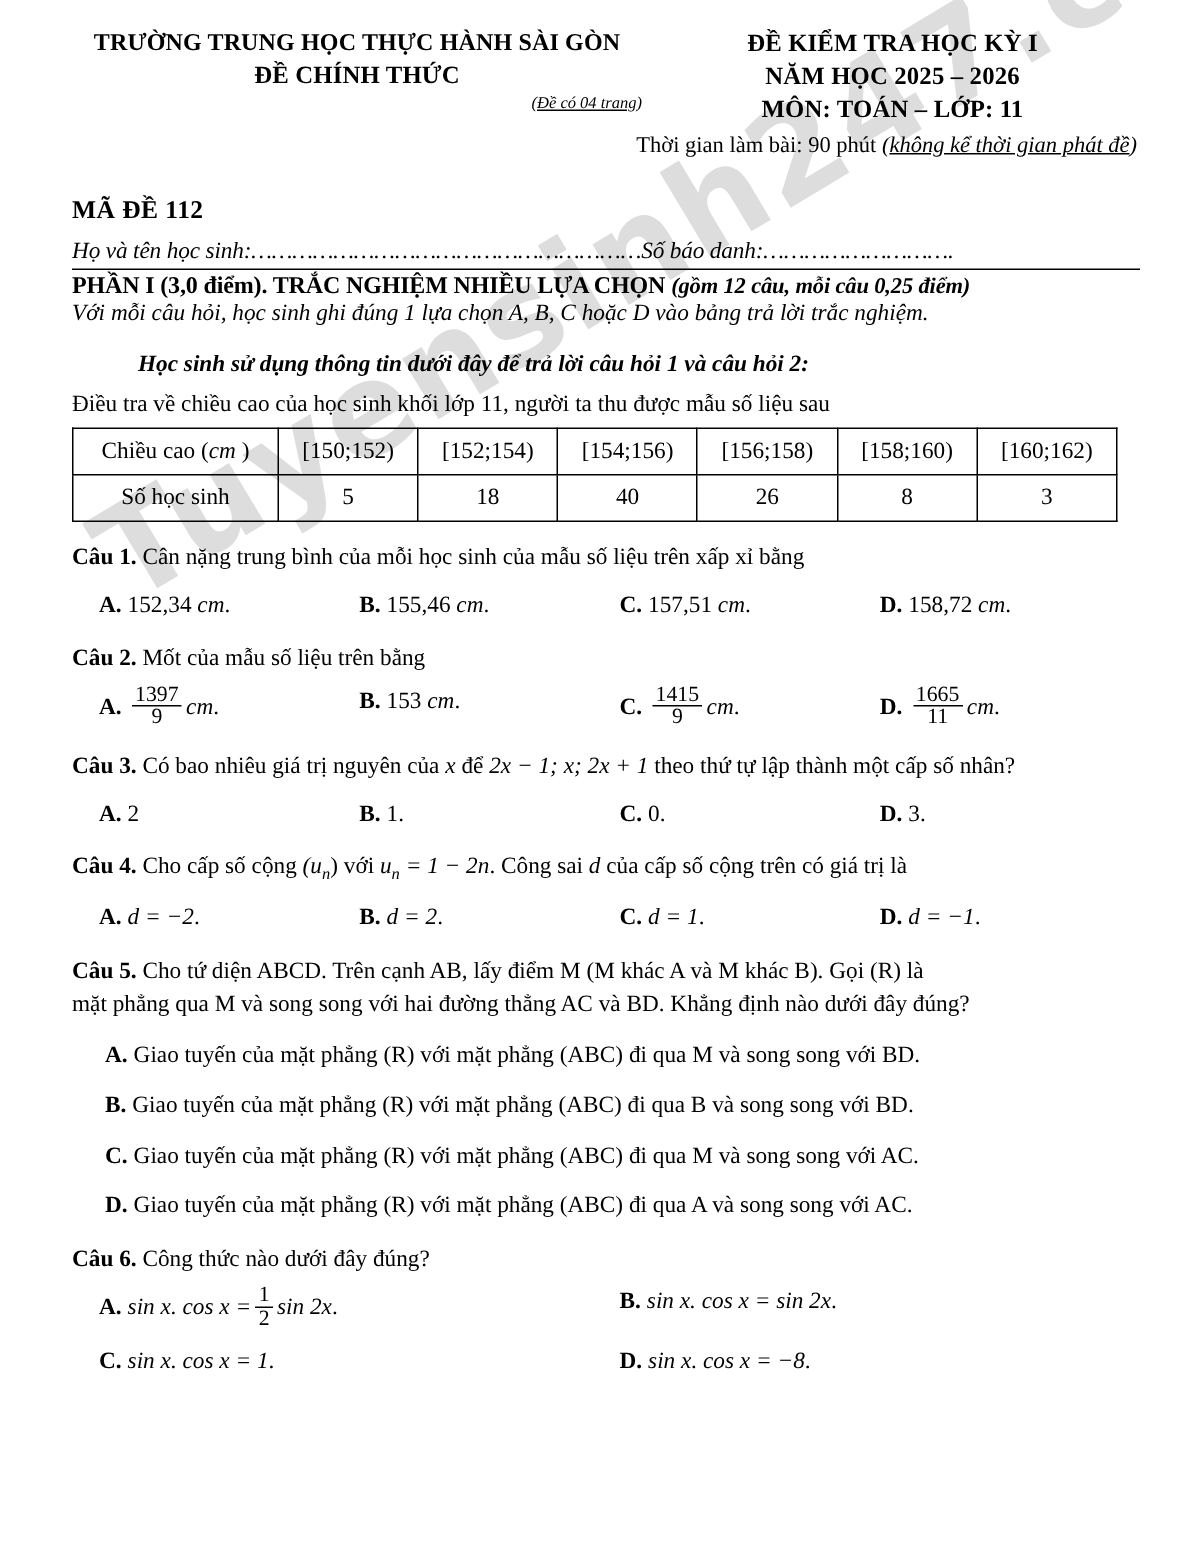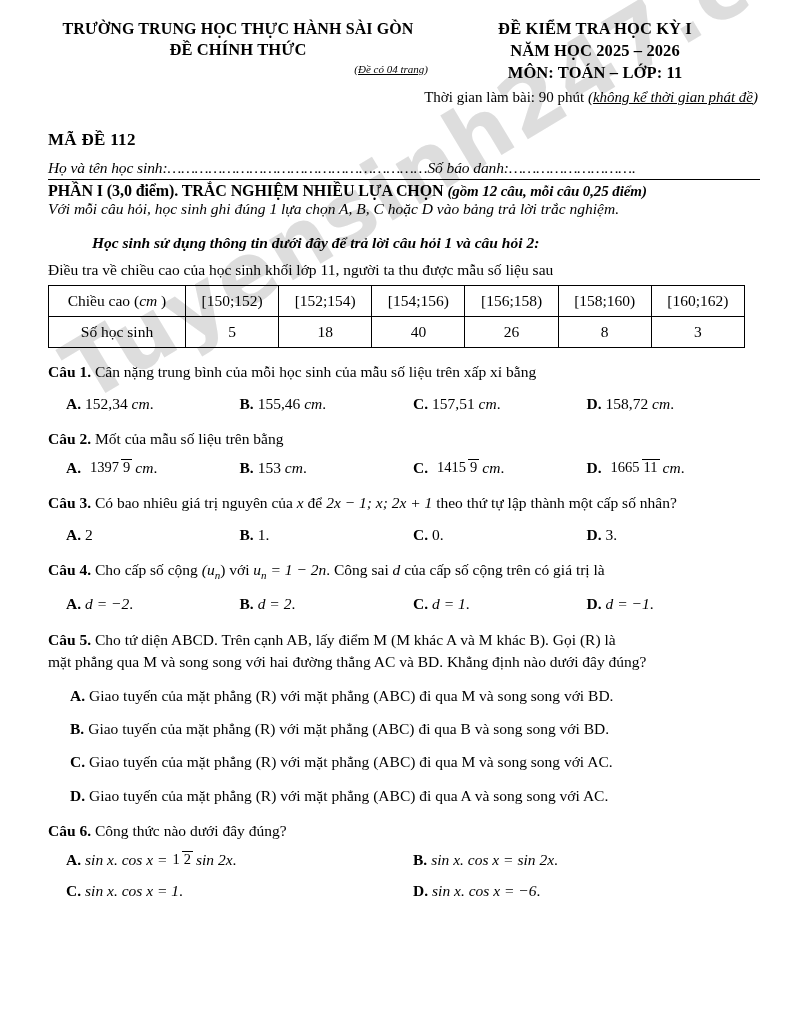--- a/index.html
+++ b/index.html
@@ -200,7 +200,7 @@
   
   .frac {
     display: inline-flex;
-    flex-direction: row;
+    flex-direction: column;
     align-items: center;
     vertical-align: middle;
     margin: 0 3px;

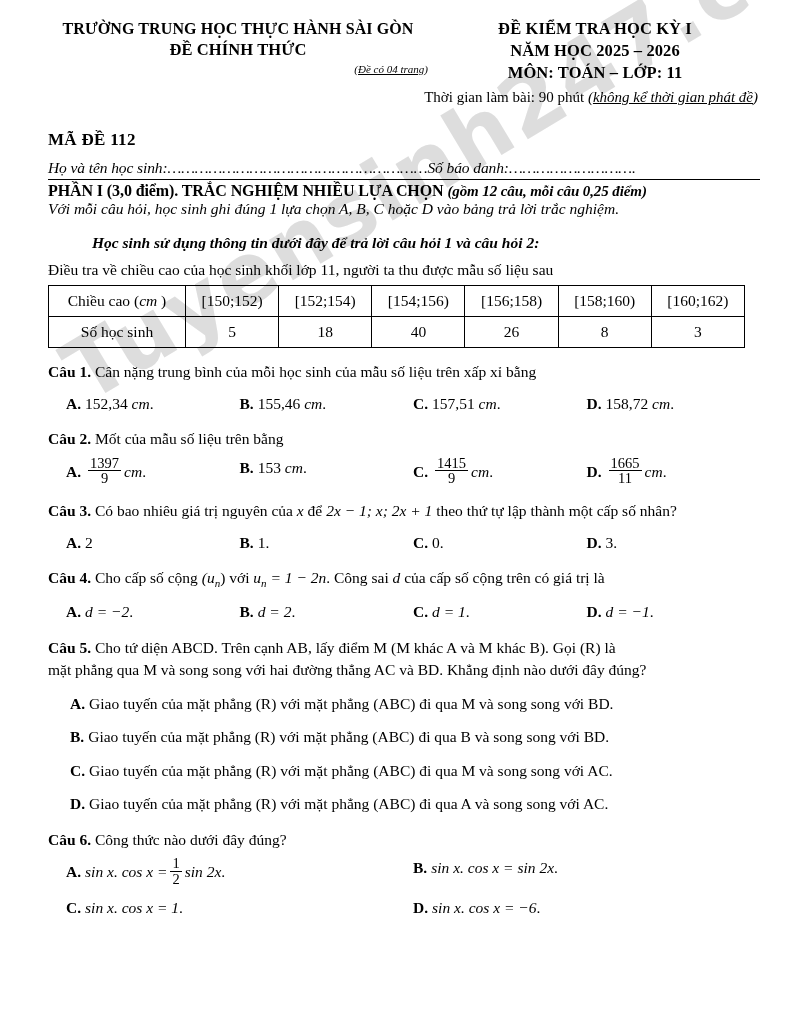--- a/index.html
+++ b/index.html
@@ -411,7 +411,7 @@
           </div>
         <div class="opt">
             <span class="opt-label">D.</span>
-            <span class="mathvar">sin x. cos x = −6</span>
+            <span class="mathvar">sin x. cos x = −8</span>
             <span>.</span>
           </div>
       </div>

